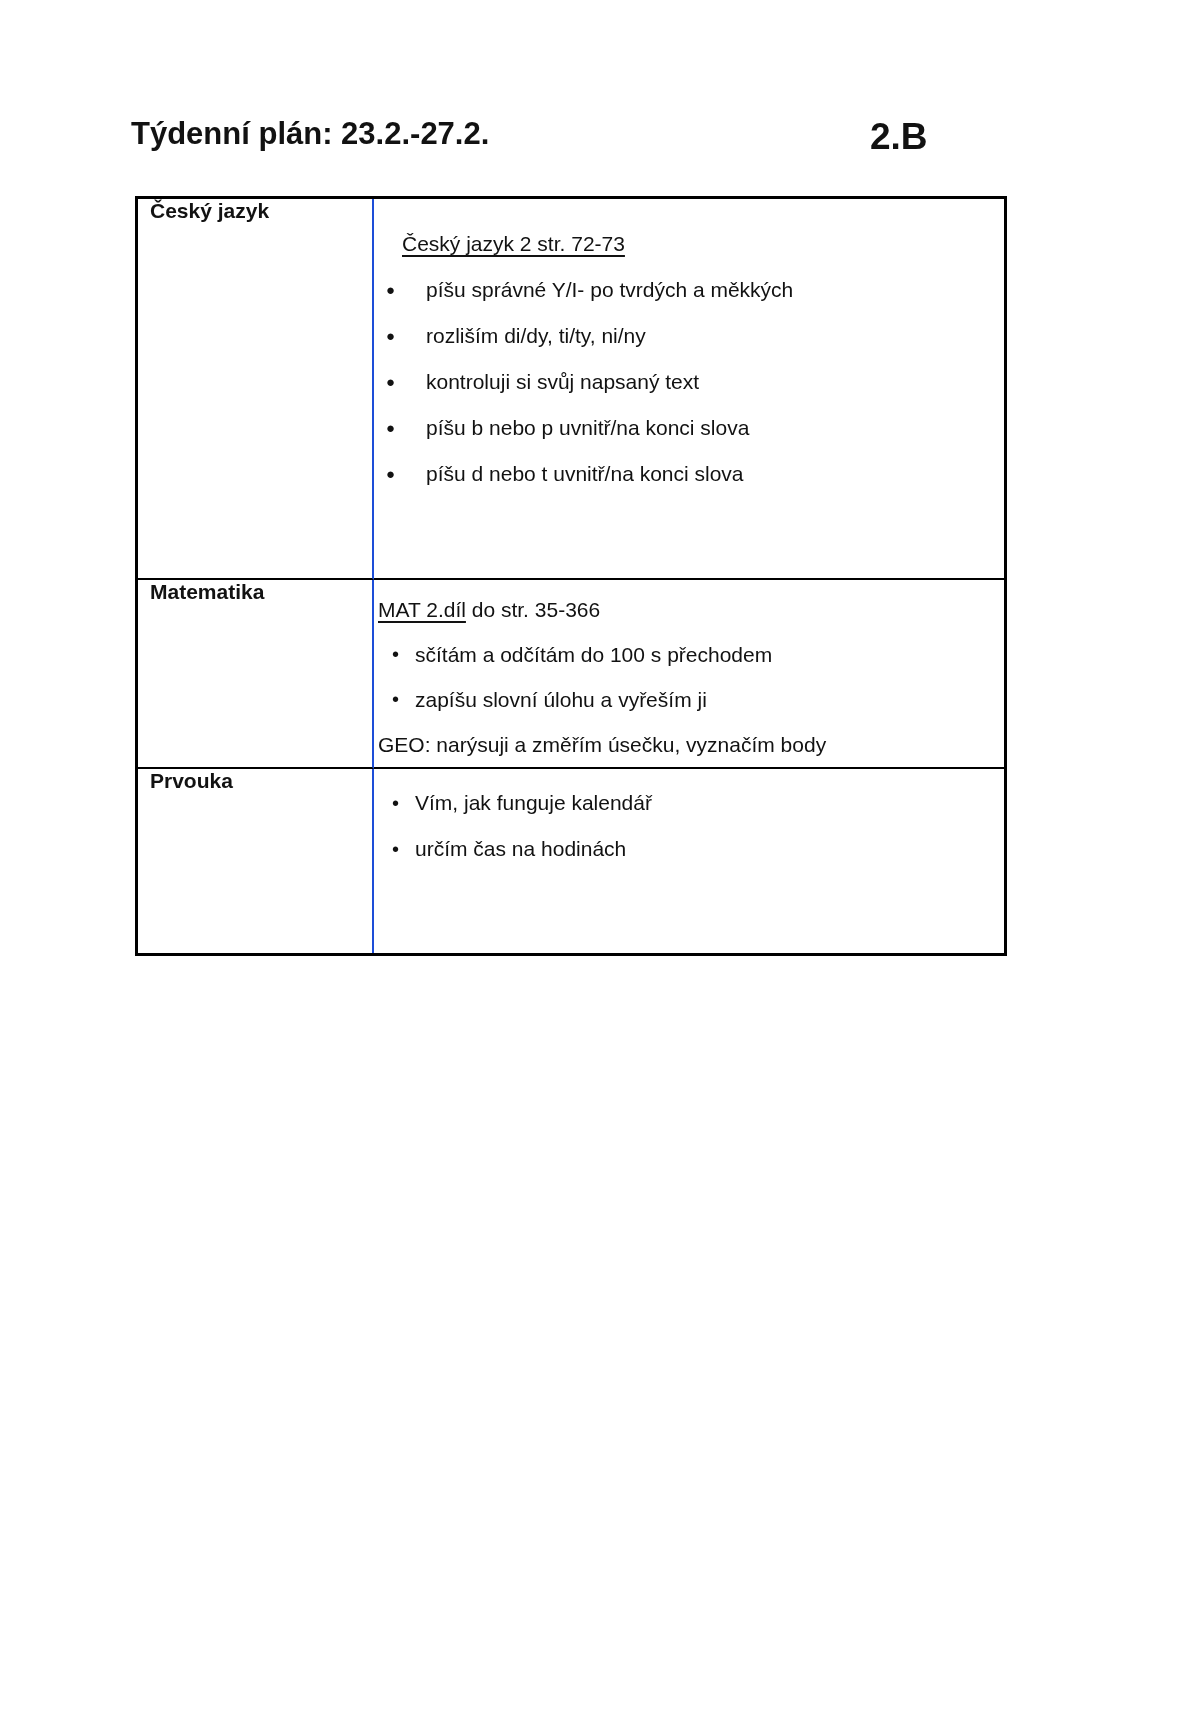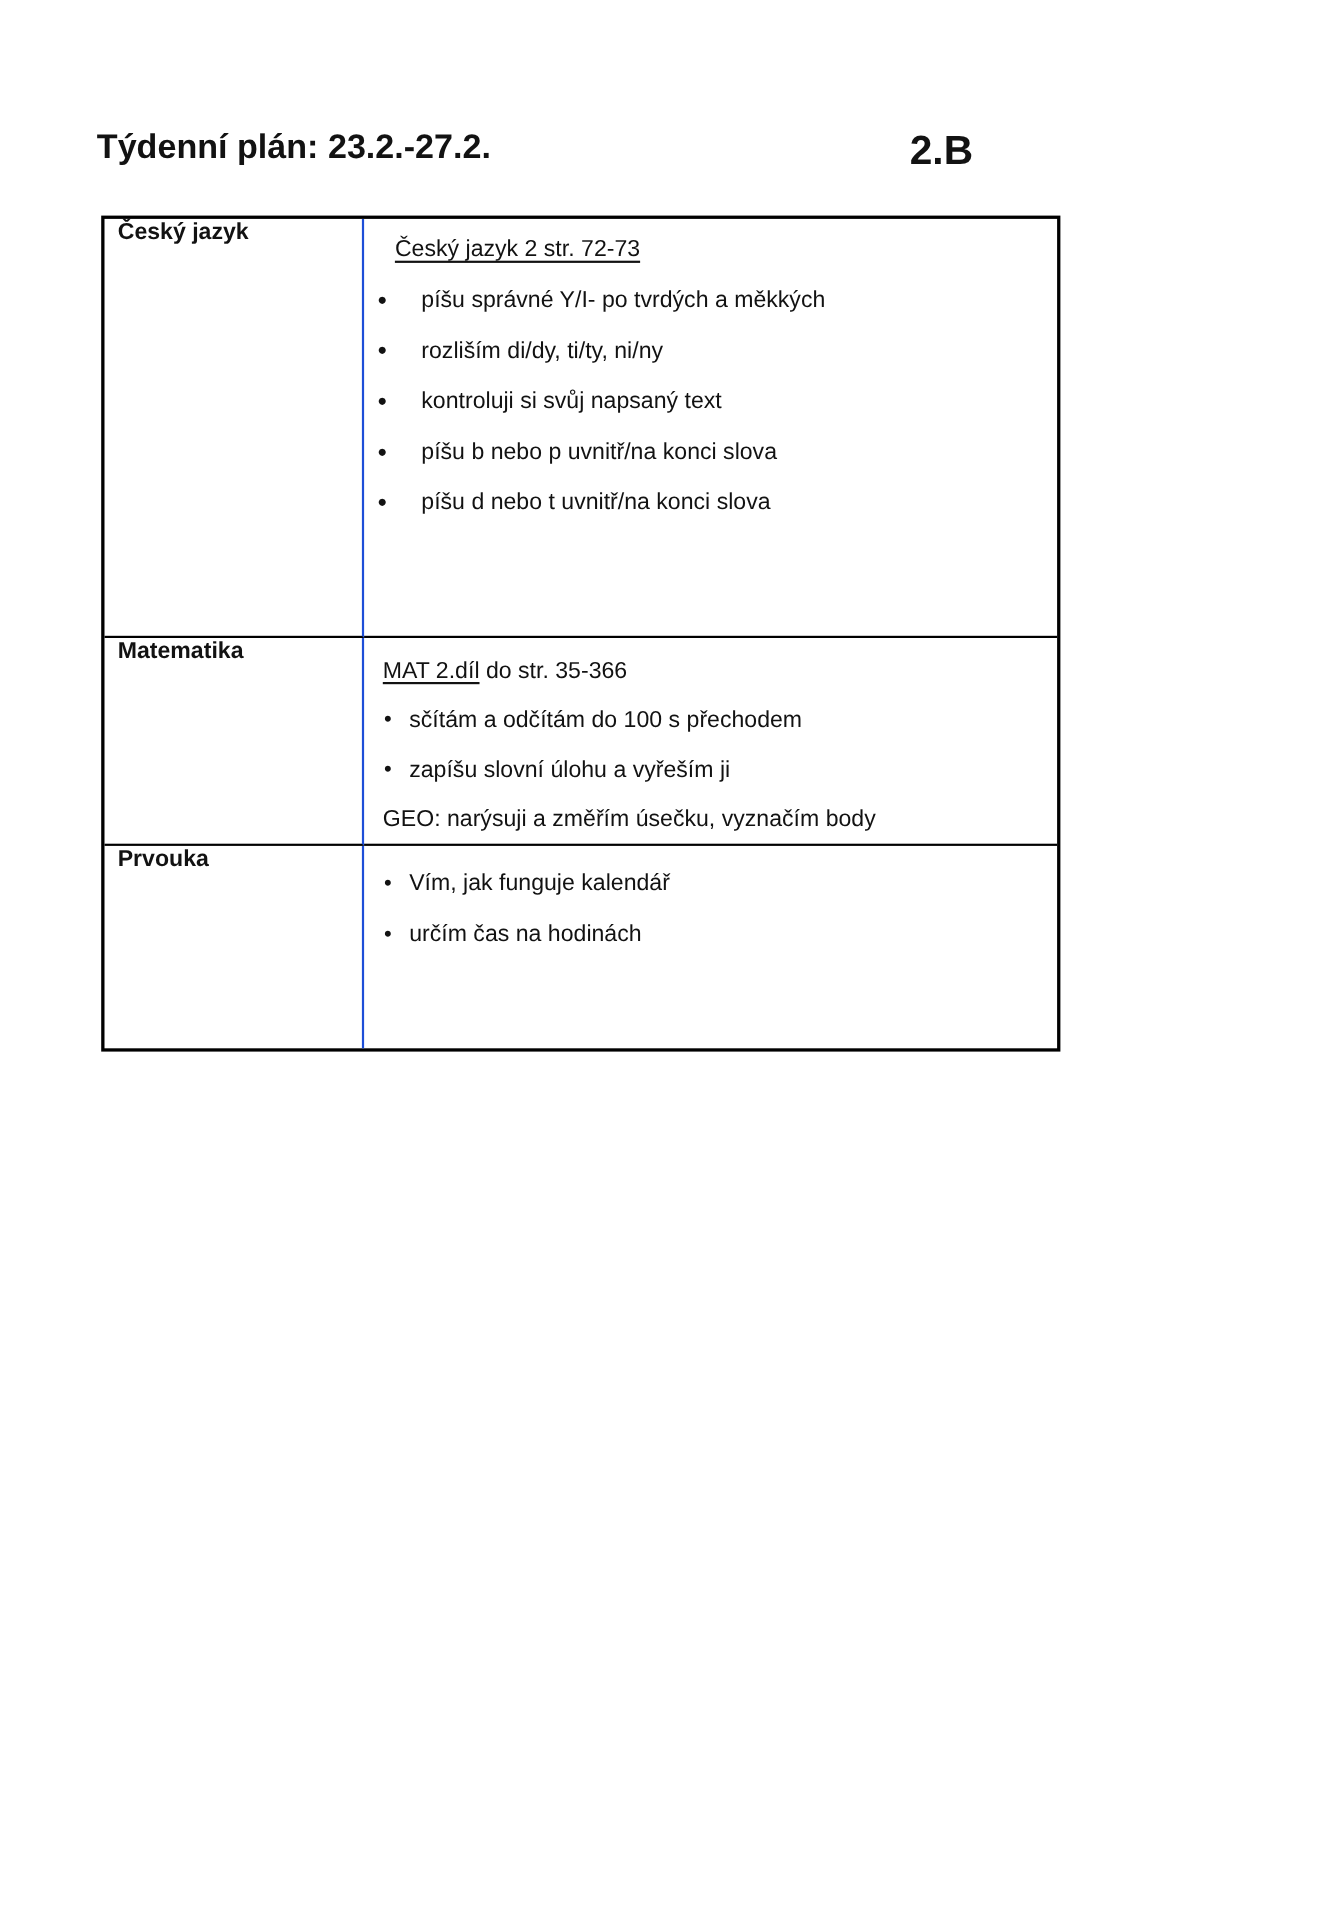--- a/index.html
+++ b/index.html
@@ -15,6 +15,7 @@
     font-family: "Liberation Sans", sans-serif;
     color: #121212;
     overflow: hidden;
+    margin-left: 43px;
   }
   .doc-title {
     position: absolute;

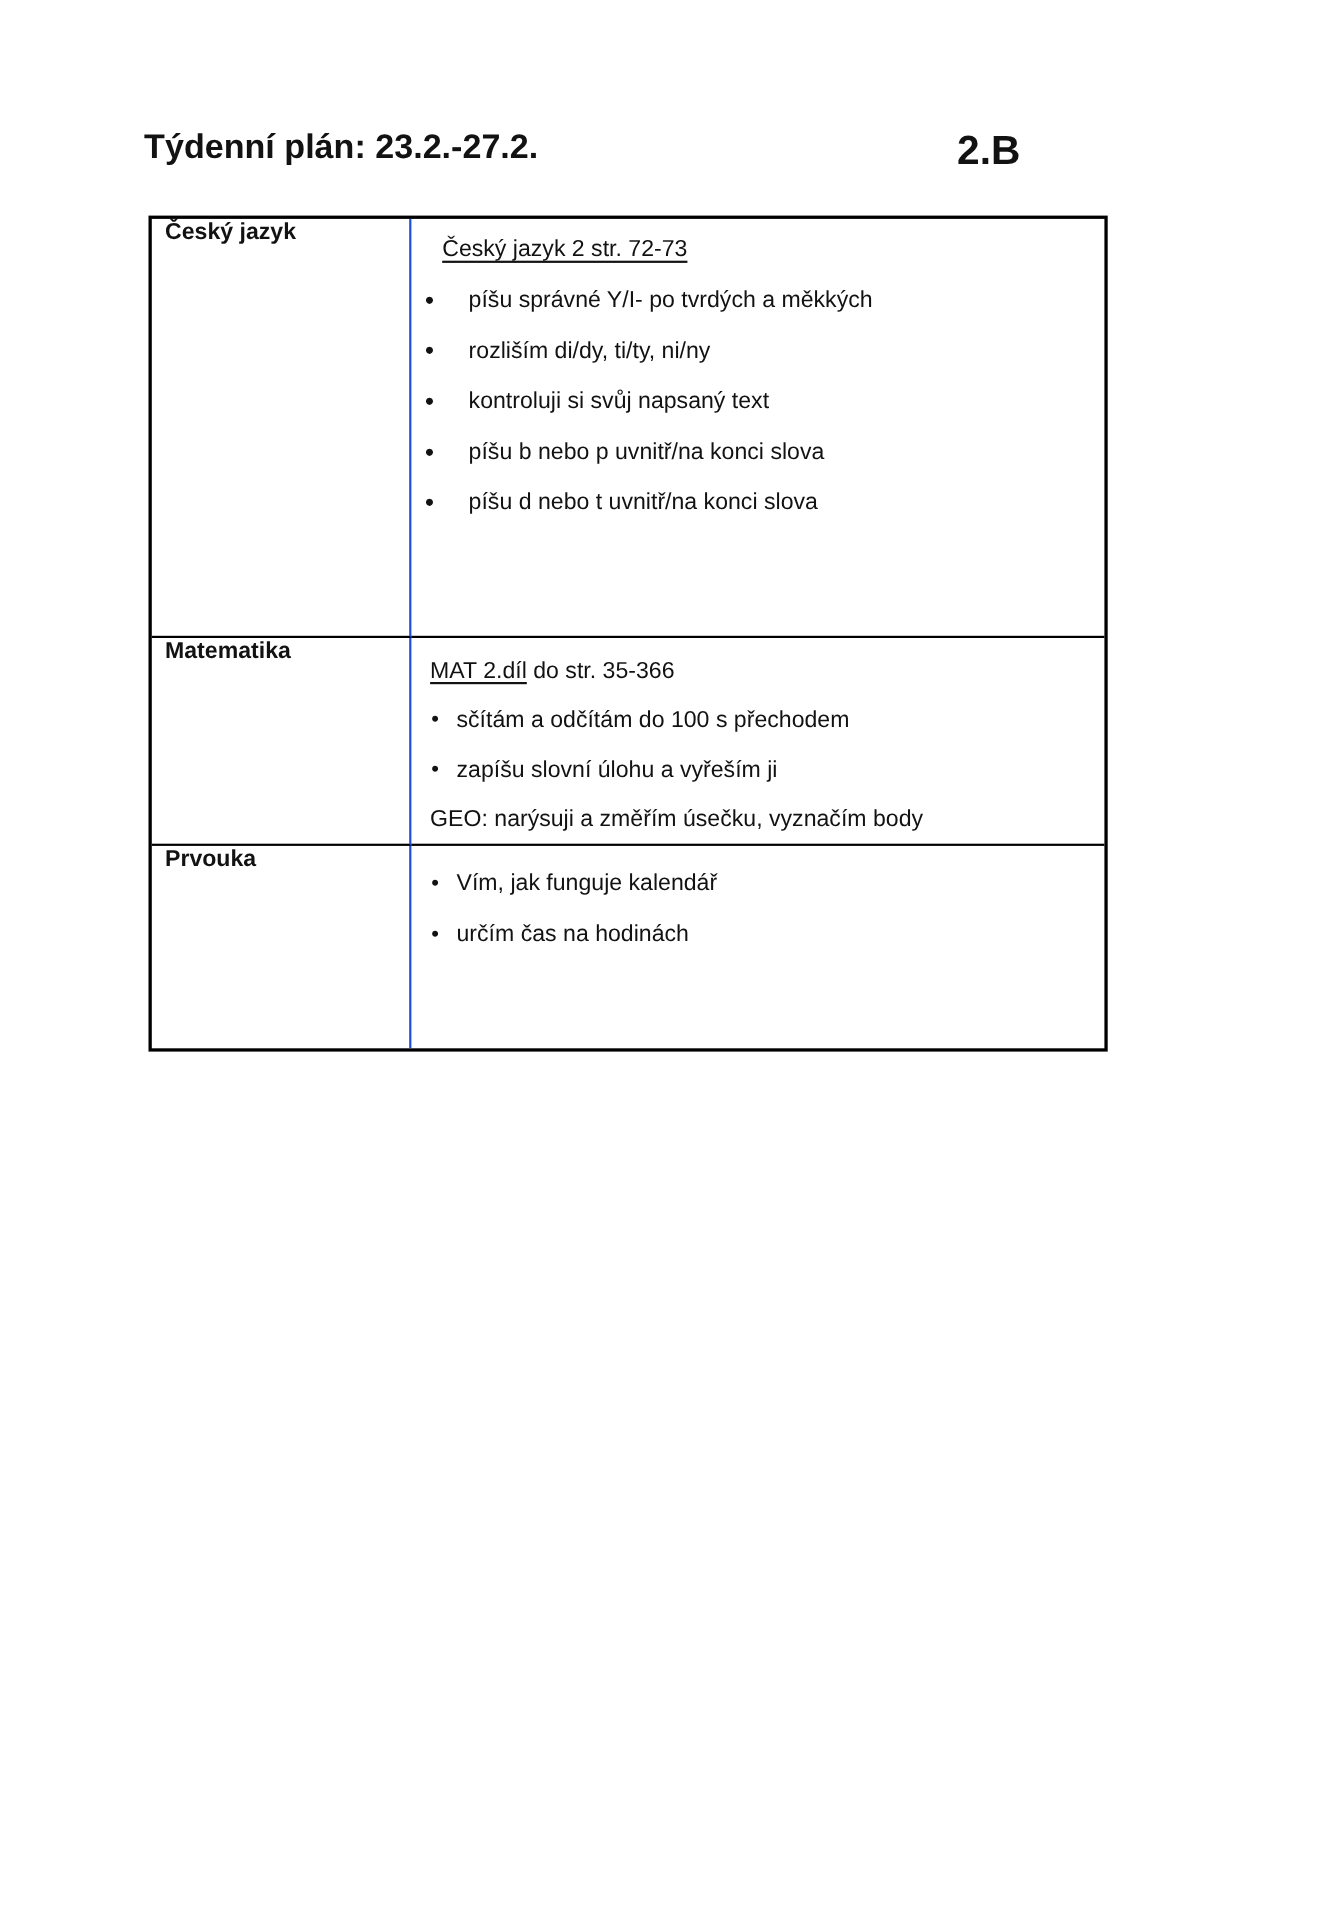--- a/index.html
+++ b/index.html
@@ -63,7 +63,7 @@
   }
   .row3 { border-bottom: none !important; }
 
-  .cell-inner-1 { padding-top: 5px; }
+  .cell-inner-1 { padding-top: 22px; }
   .cell-inner-2 { padding-top: 7px; }
   .cell-inner-3 { padding-top: 11px; }
 

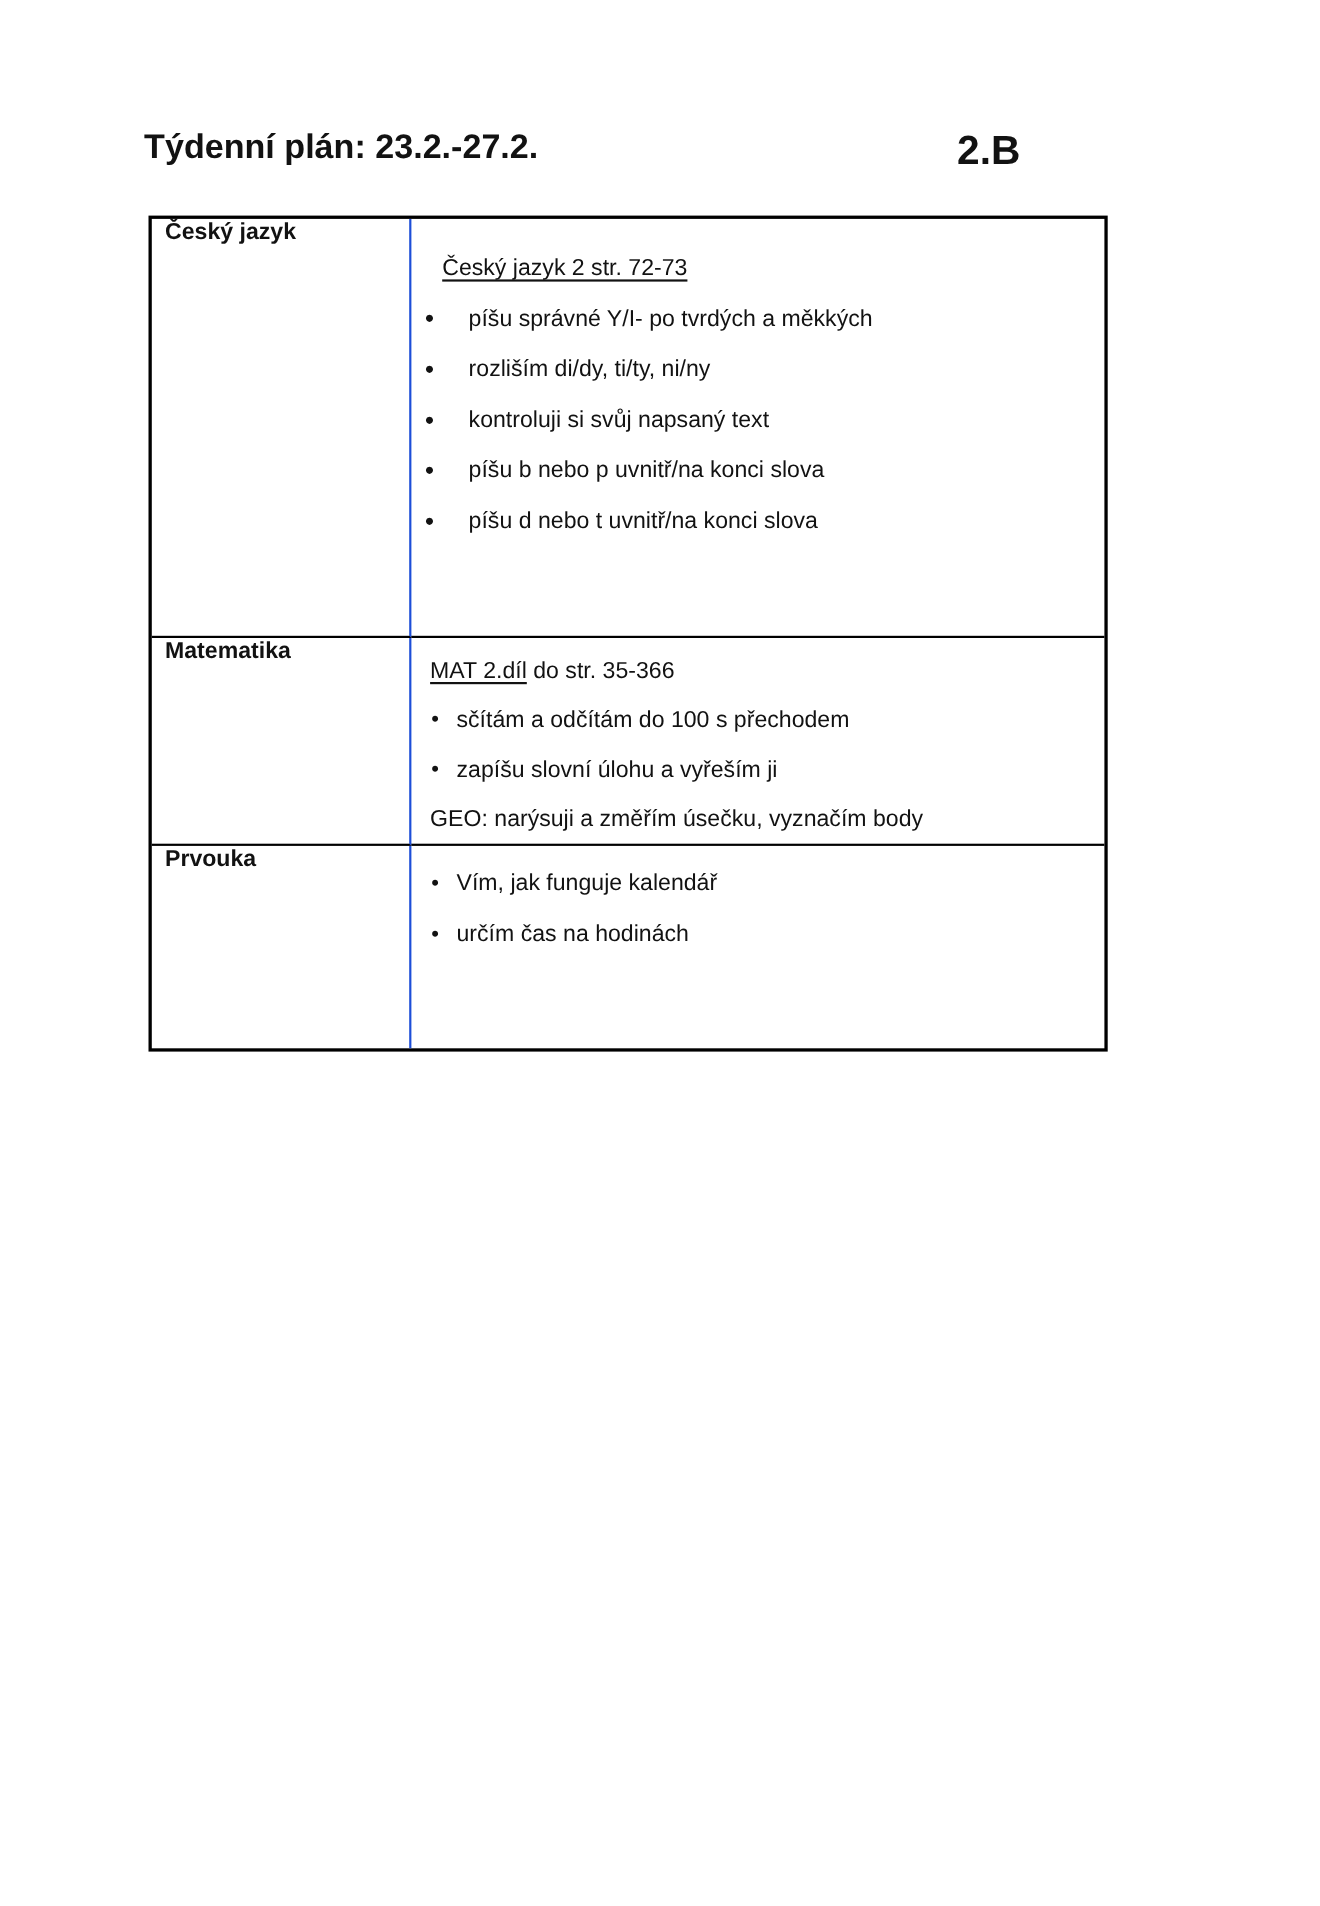--- a/index.html
+++ b/index.html
@@ -71,7 +71,7 @@
   .row2 .tline { height: 45px; line-height: 45px; }
 
   .heading-indent { padding-left: 28px; }
-  .plain-indent   { padding-left: 17px; }
+  .plain-indent   { padding-left: 4px; }
 
   .underlined {
     text-decoration: underline;

